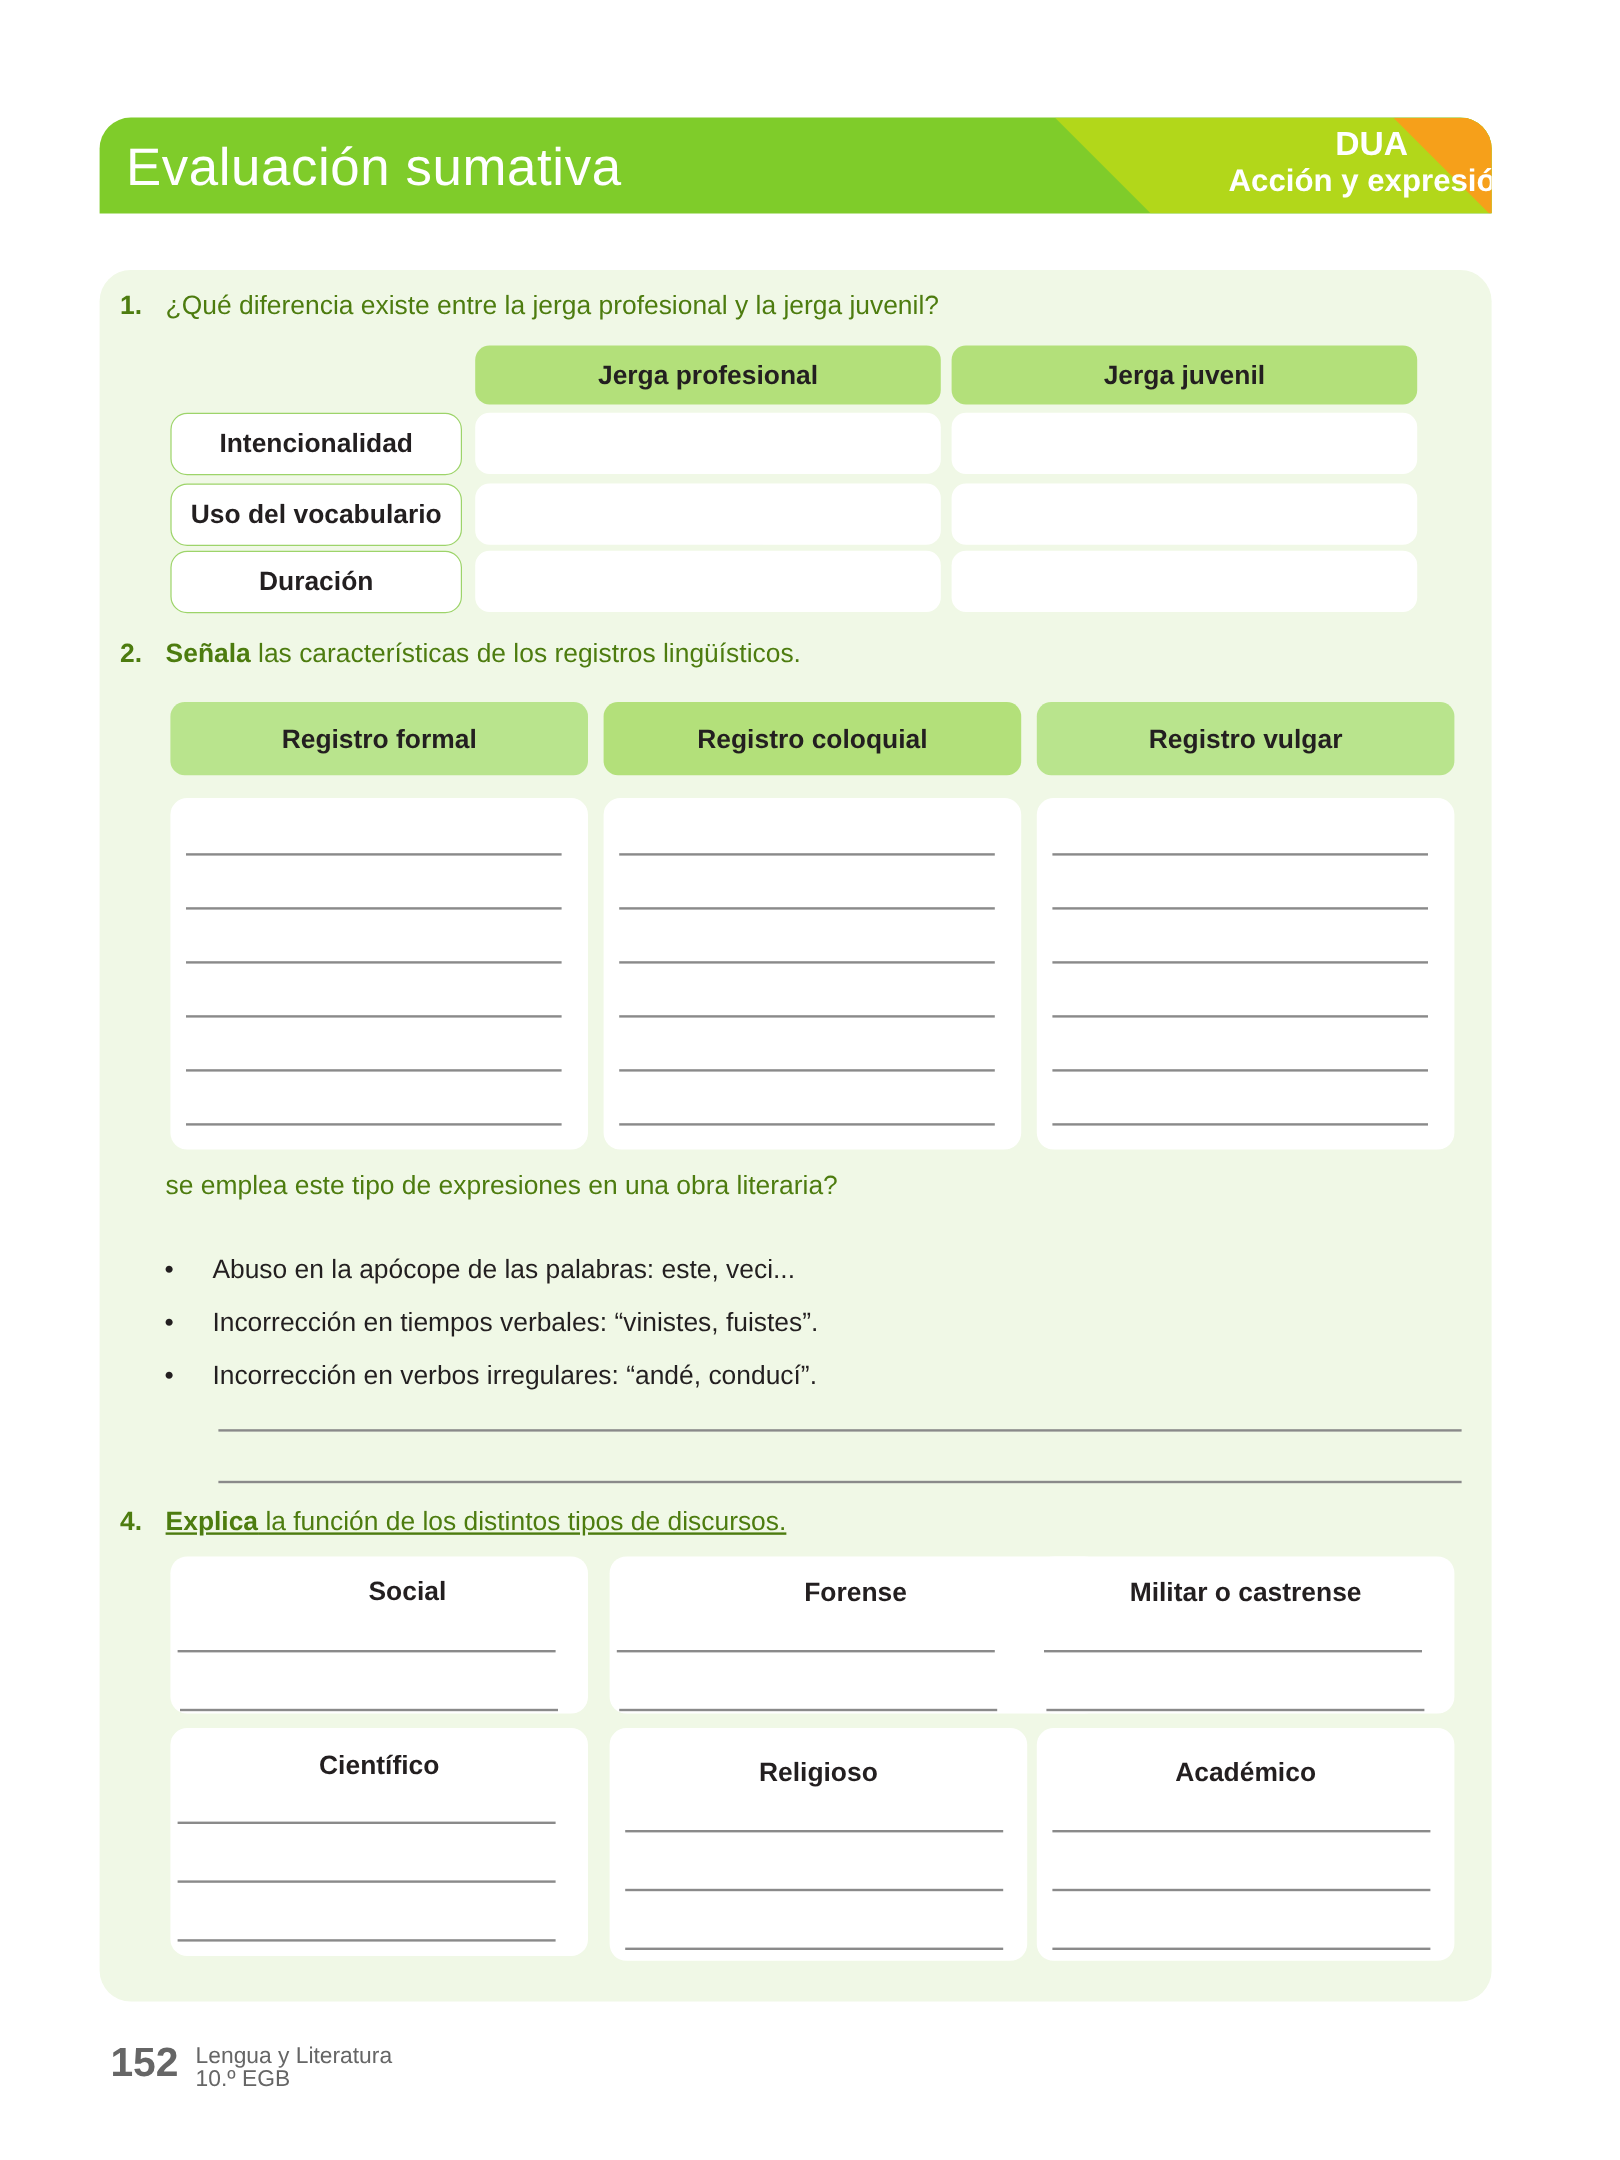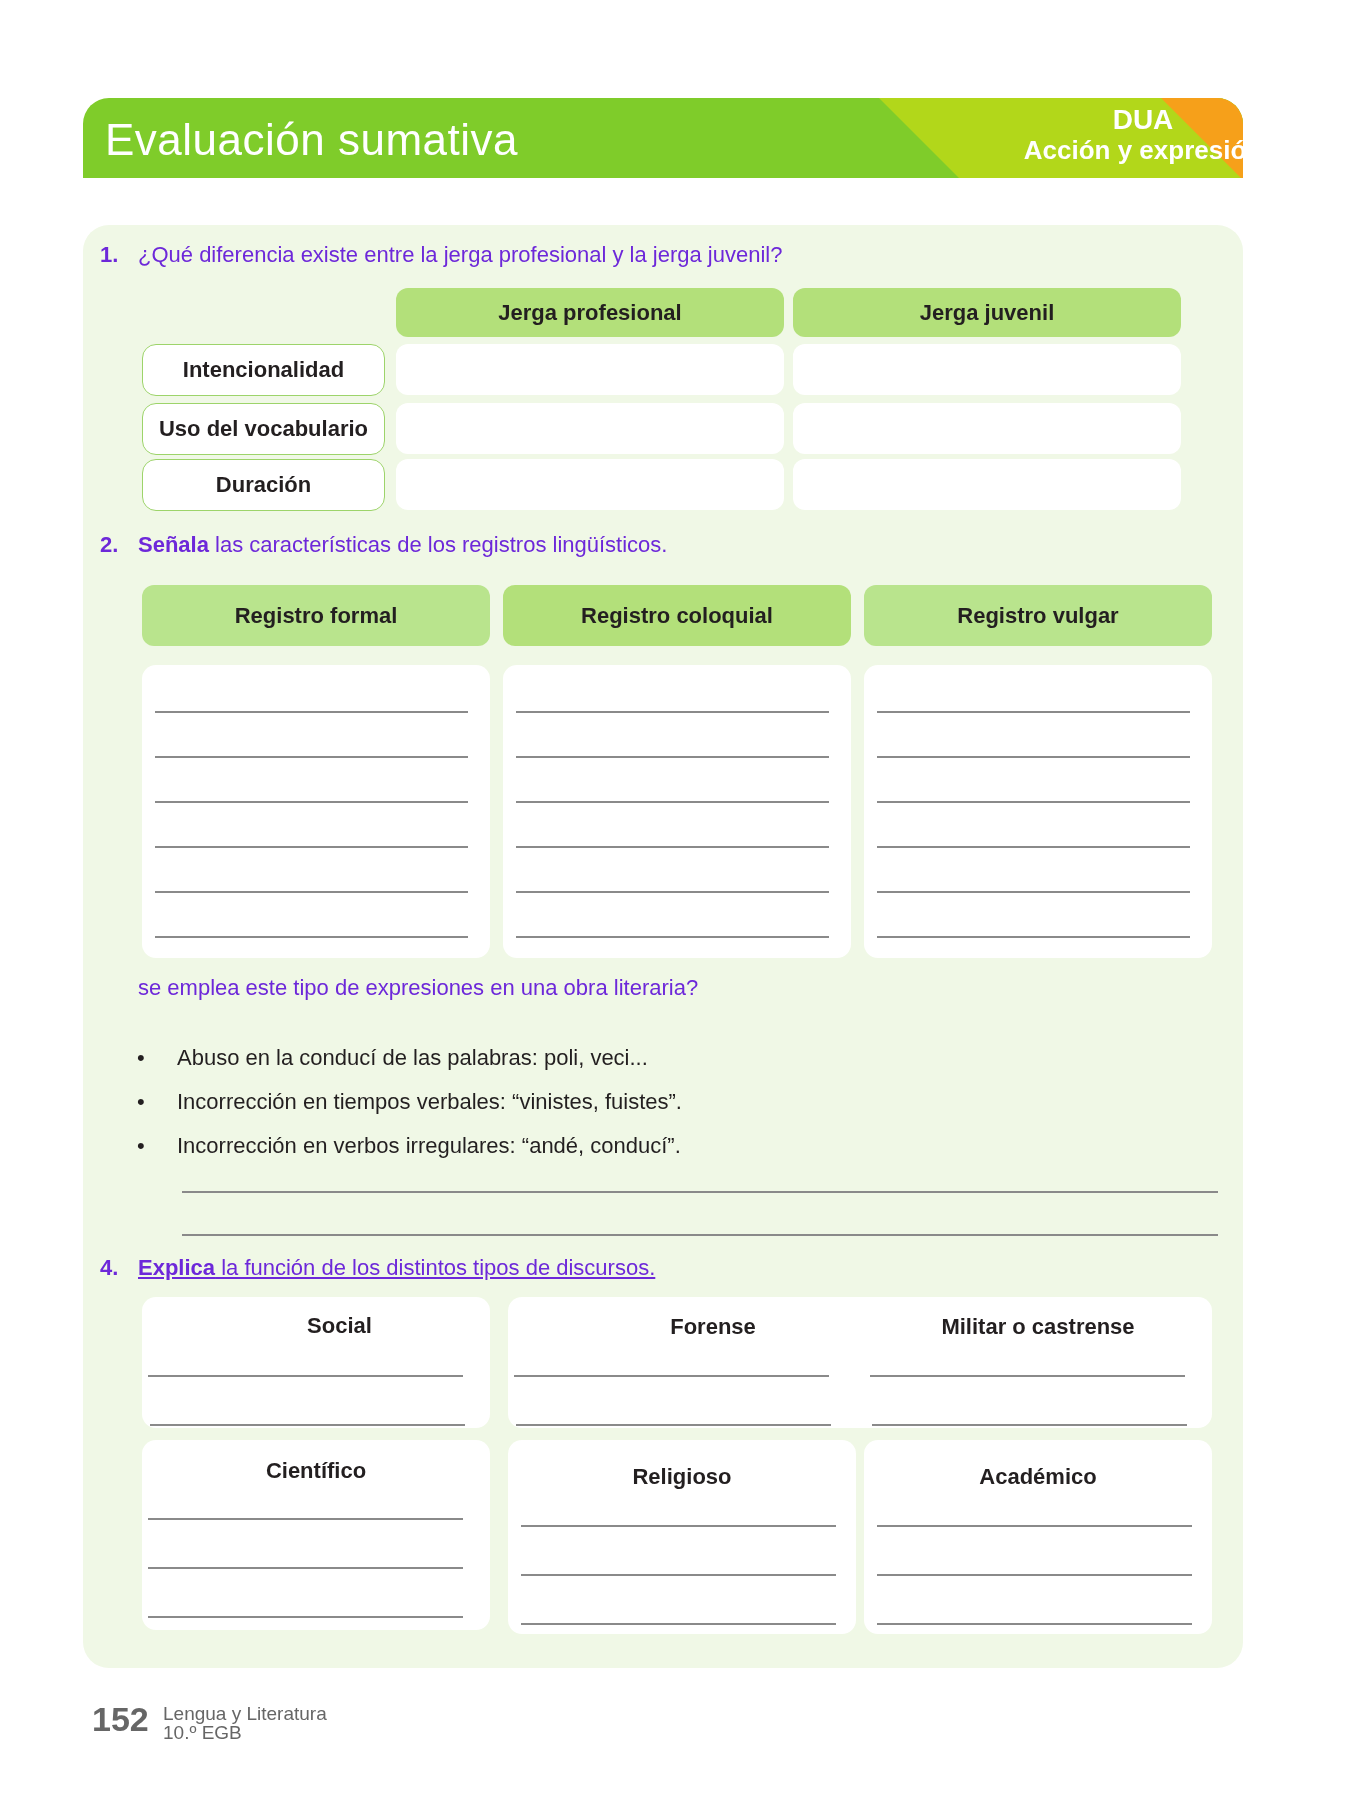--- a/index.html
+++ b/index.html
@@ -22,7 +22,7 @@
   
   .card { left:83px; top:225px; width:1160px; height:1443px; background:#f0f8e6; border-radius:26px; }
 
-  .qtext { font-size:22px; color:#6d28d9; }
+  .qtext { font-size:22px; color:#4d7c0f; }
   .qnum { font-weight:bold; display:inline-block; width:38px; }
 
   .hdr { background:#b3e07a; border-radius:12px; font-weight:bold; font-size:22px;

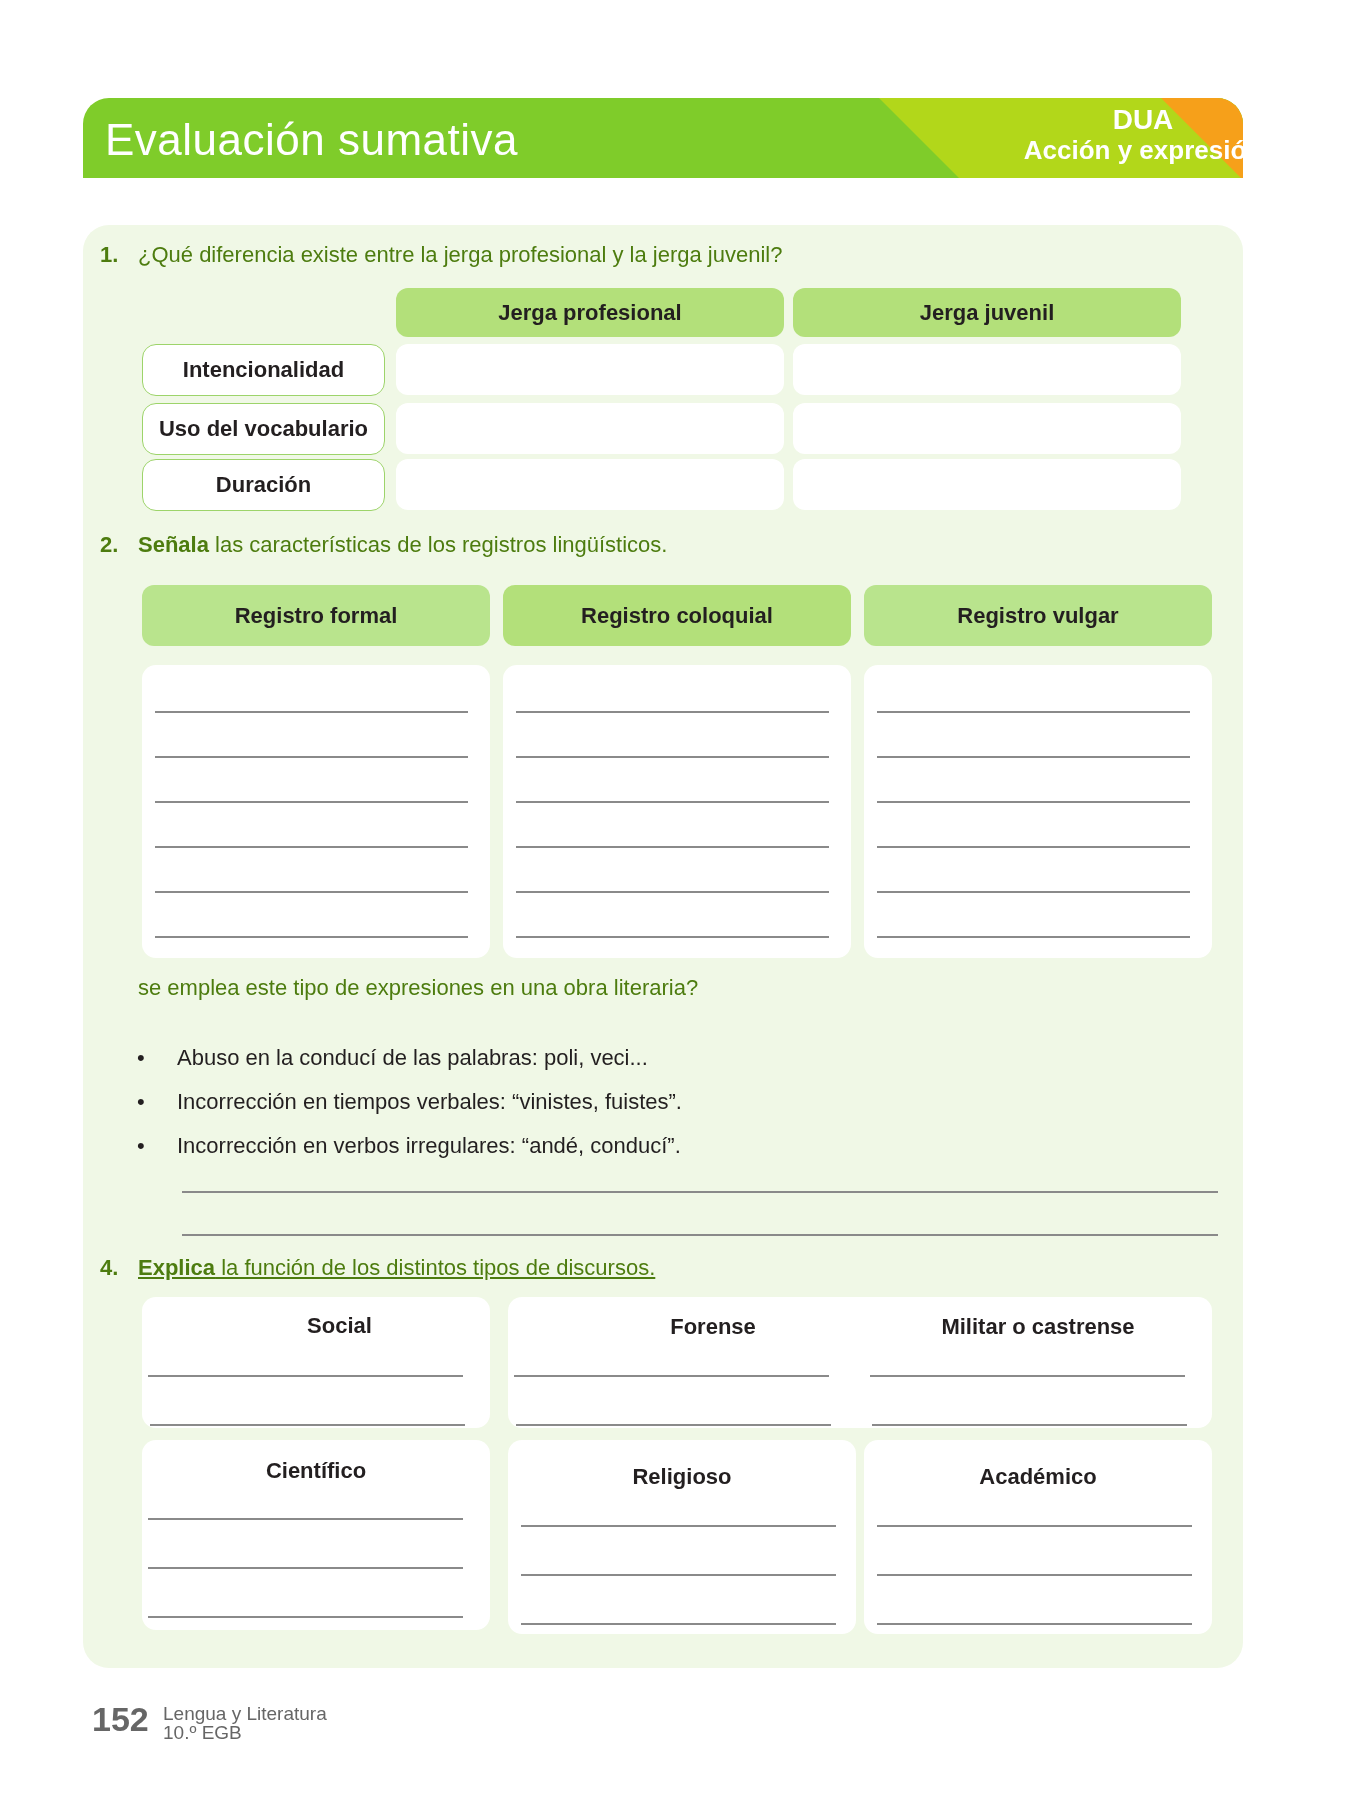--- a/index.html
+++ b/index.html
@@ -115,7 +115,7 @@
 </div>
 
 <div class="abs bullet" style="left:137px; top:1045px;">
-  <span class="bdot">•</span><span>Abuso en la conducí de las palabras: poli, veci...</span>
+  <span class="bdot">•</span><span>Abuso en la apócope de las palabras: este, veci...</span>
 </div>
 <div class="abs bullet" style="left:137px; top:1089px;">
   <span class="bdot">•</span><span>Incorrección en tiempos verbales: “vinistes, fuistes”.</span>

